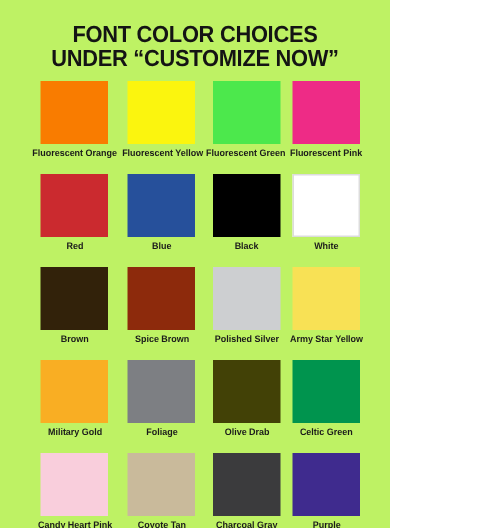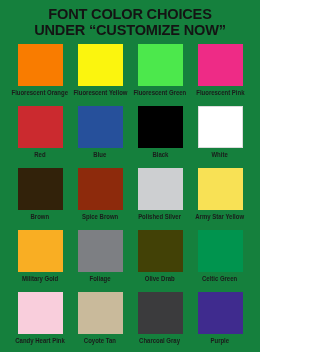--- a/index.html
+++ b/index.html
@@ -18,8 +18,8 @@
     width: 260px;
     height: 352px;
     box-sizing: border-box;
-    padding: 2px;
-    background: #15803d;
+    padding: 12px;
+    background: #bef264;
     position: relative;
   }
   .title-block {

